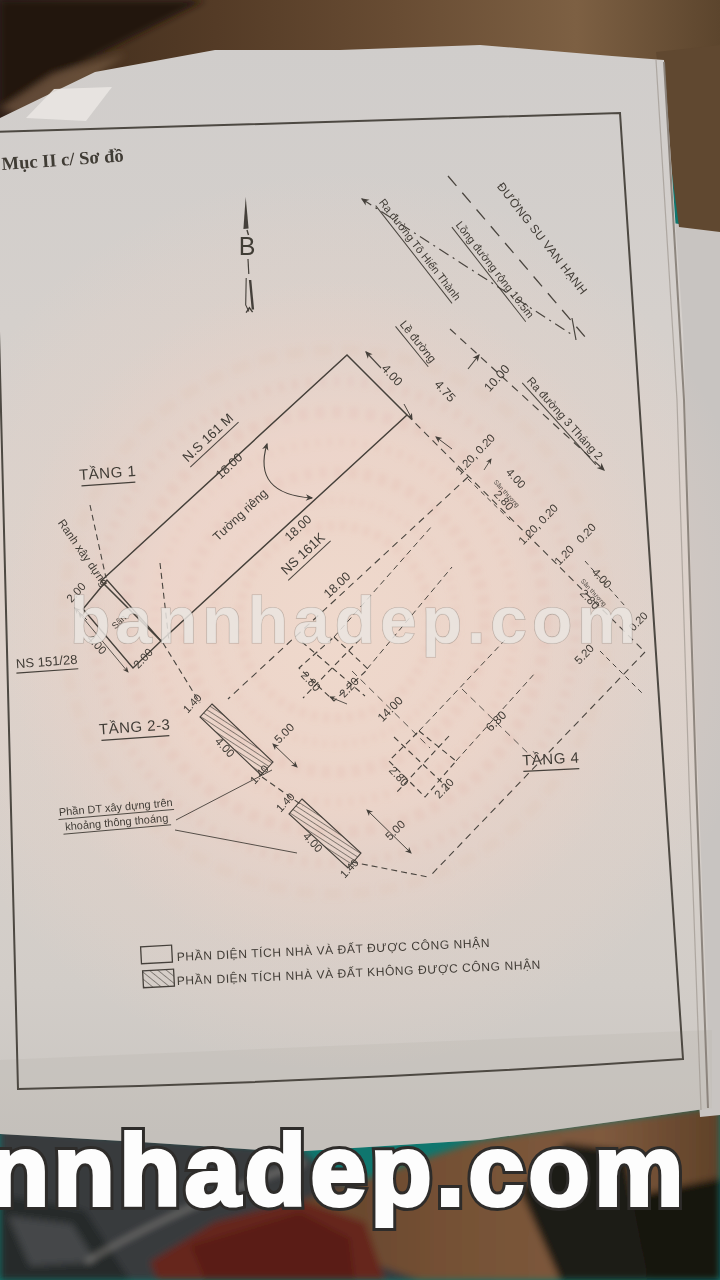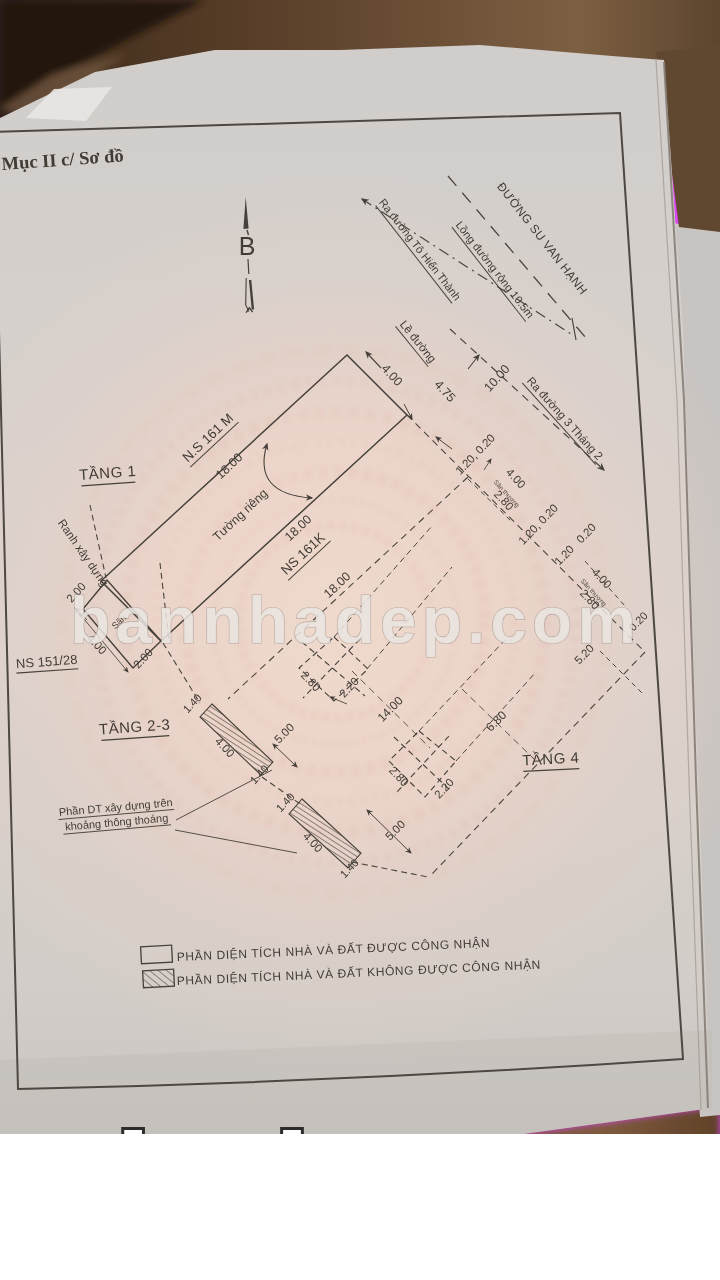--- a/index.html
+++ b/index.html
@@ -3,7 +3,7 @@
 <meta charset="utf-8">
 <style>
 html,body{margin:0;padding:0}
-.page{position:relative;width:720px;height:1134px;overflow:hidden;background:#d946ef;font-family:"Liberation Sans",sans-serif}
+.page{position:relative;width:720px;height:1280px;overflow:hidden;background:#0f766e;font-family:"Liberation Sans",sans-serif}
 svg{position:absolute;left:0;top:0}
 svg text{fill:#413c36}
 </style>

